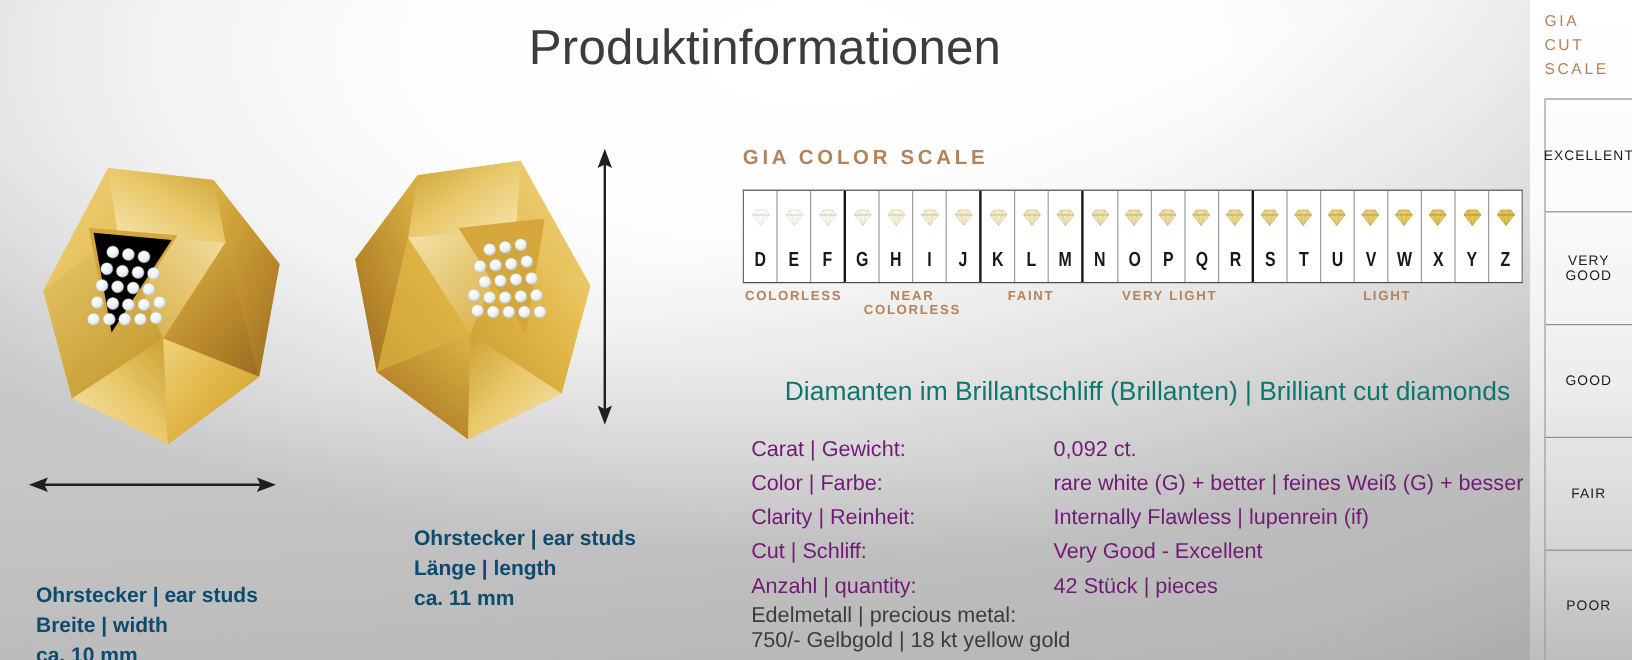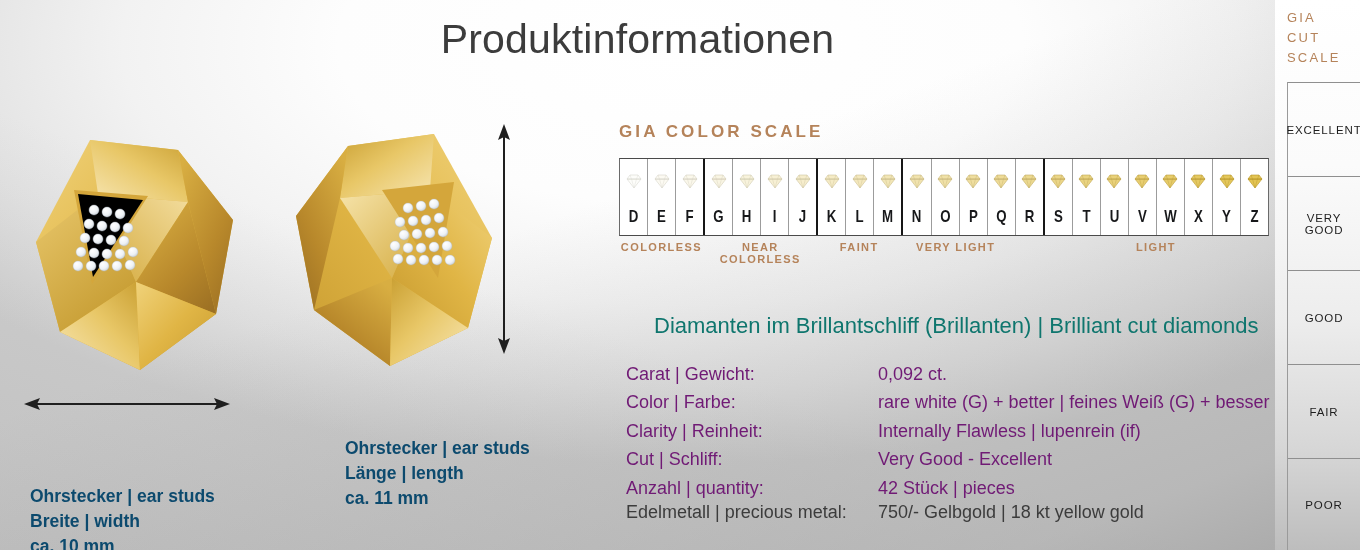--- a/index.html
+++ b/index.html
@@ -608,7 +608,7 @@
       <div class="cs-group" style="left: 0px; width: 84.7826px;">COLORLESS</div>
       <div class="cs-group" style="left: 84.7826px; width: 113.043px;">NEAR COLORLESS</div>
       <div class="cs-group" style="left: 197.826px; width: 84.7826px;">FAINT</div>
-      <div class="cs-group" style="left: 266px; width: 141.304px;">VERY LIGHT</div>
+      <div class="cs-group" style="left: 285px; width: 141.304px;">VERY LIGHT</div>
       <div class="cs-group" style="left: 423.913px; width: 226.087px;">LIGHT</div>
     </div>
 </div>

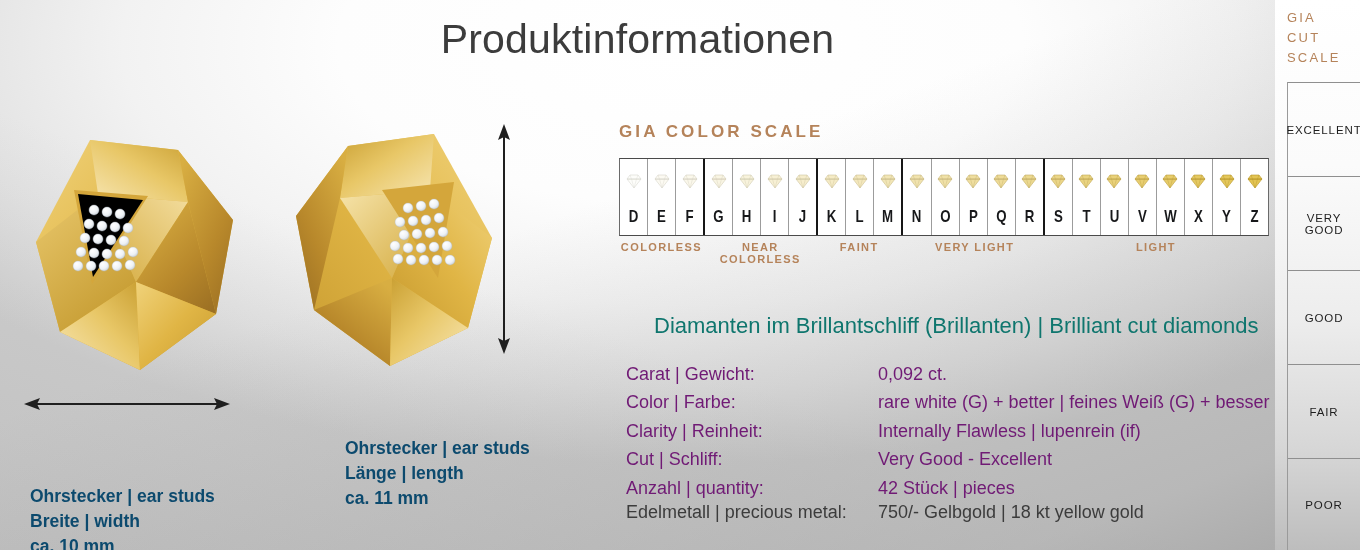--- a/index.html
+++ b/index.html
@@ -83,7 +83,7 @@
   .spec-row { display: flex; font-size: 18px; color: #701a75; line-height: 1.58; }
   .spec-key { width: 252px; flex: none; }
   .spec-val { flex: 1; }
-  .metal-row { position: absolute; left: 626px; top: 502px; display: flex; font-size: 18px; color: #3c3c3c; }
+  .metal-row { position: absolute; left: 626px; top: 502px; display: flex; font-size: 18px; color: #3c3c3c; flex-direction: column; }
   .metal-key { width: 252px; flex: none; }
 
   

